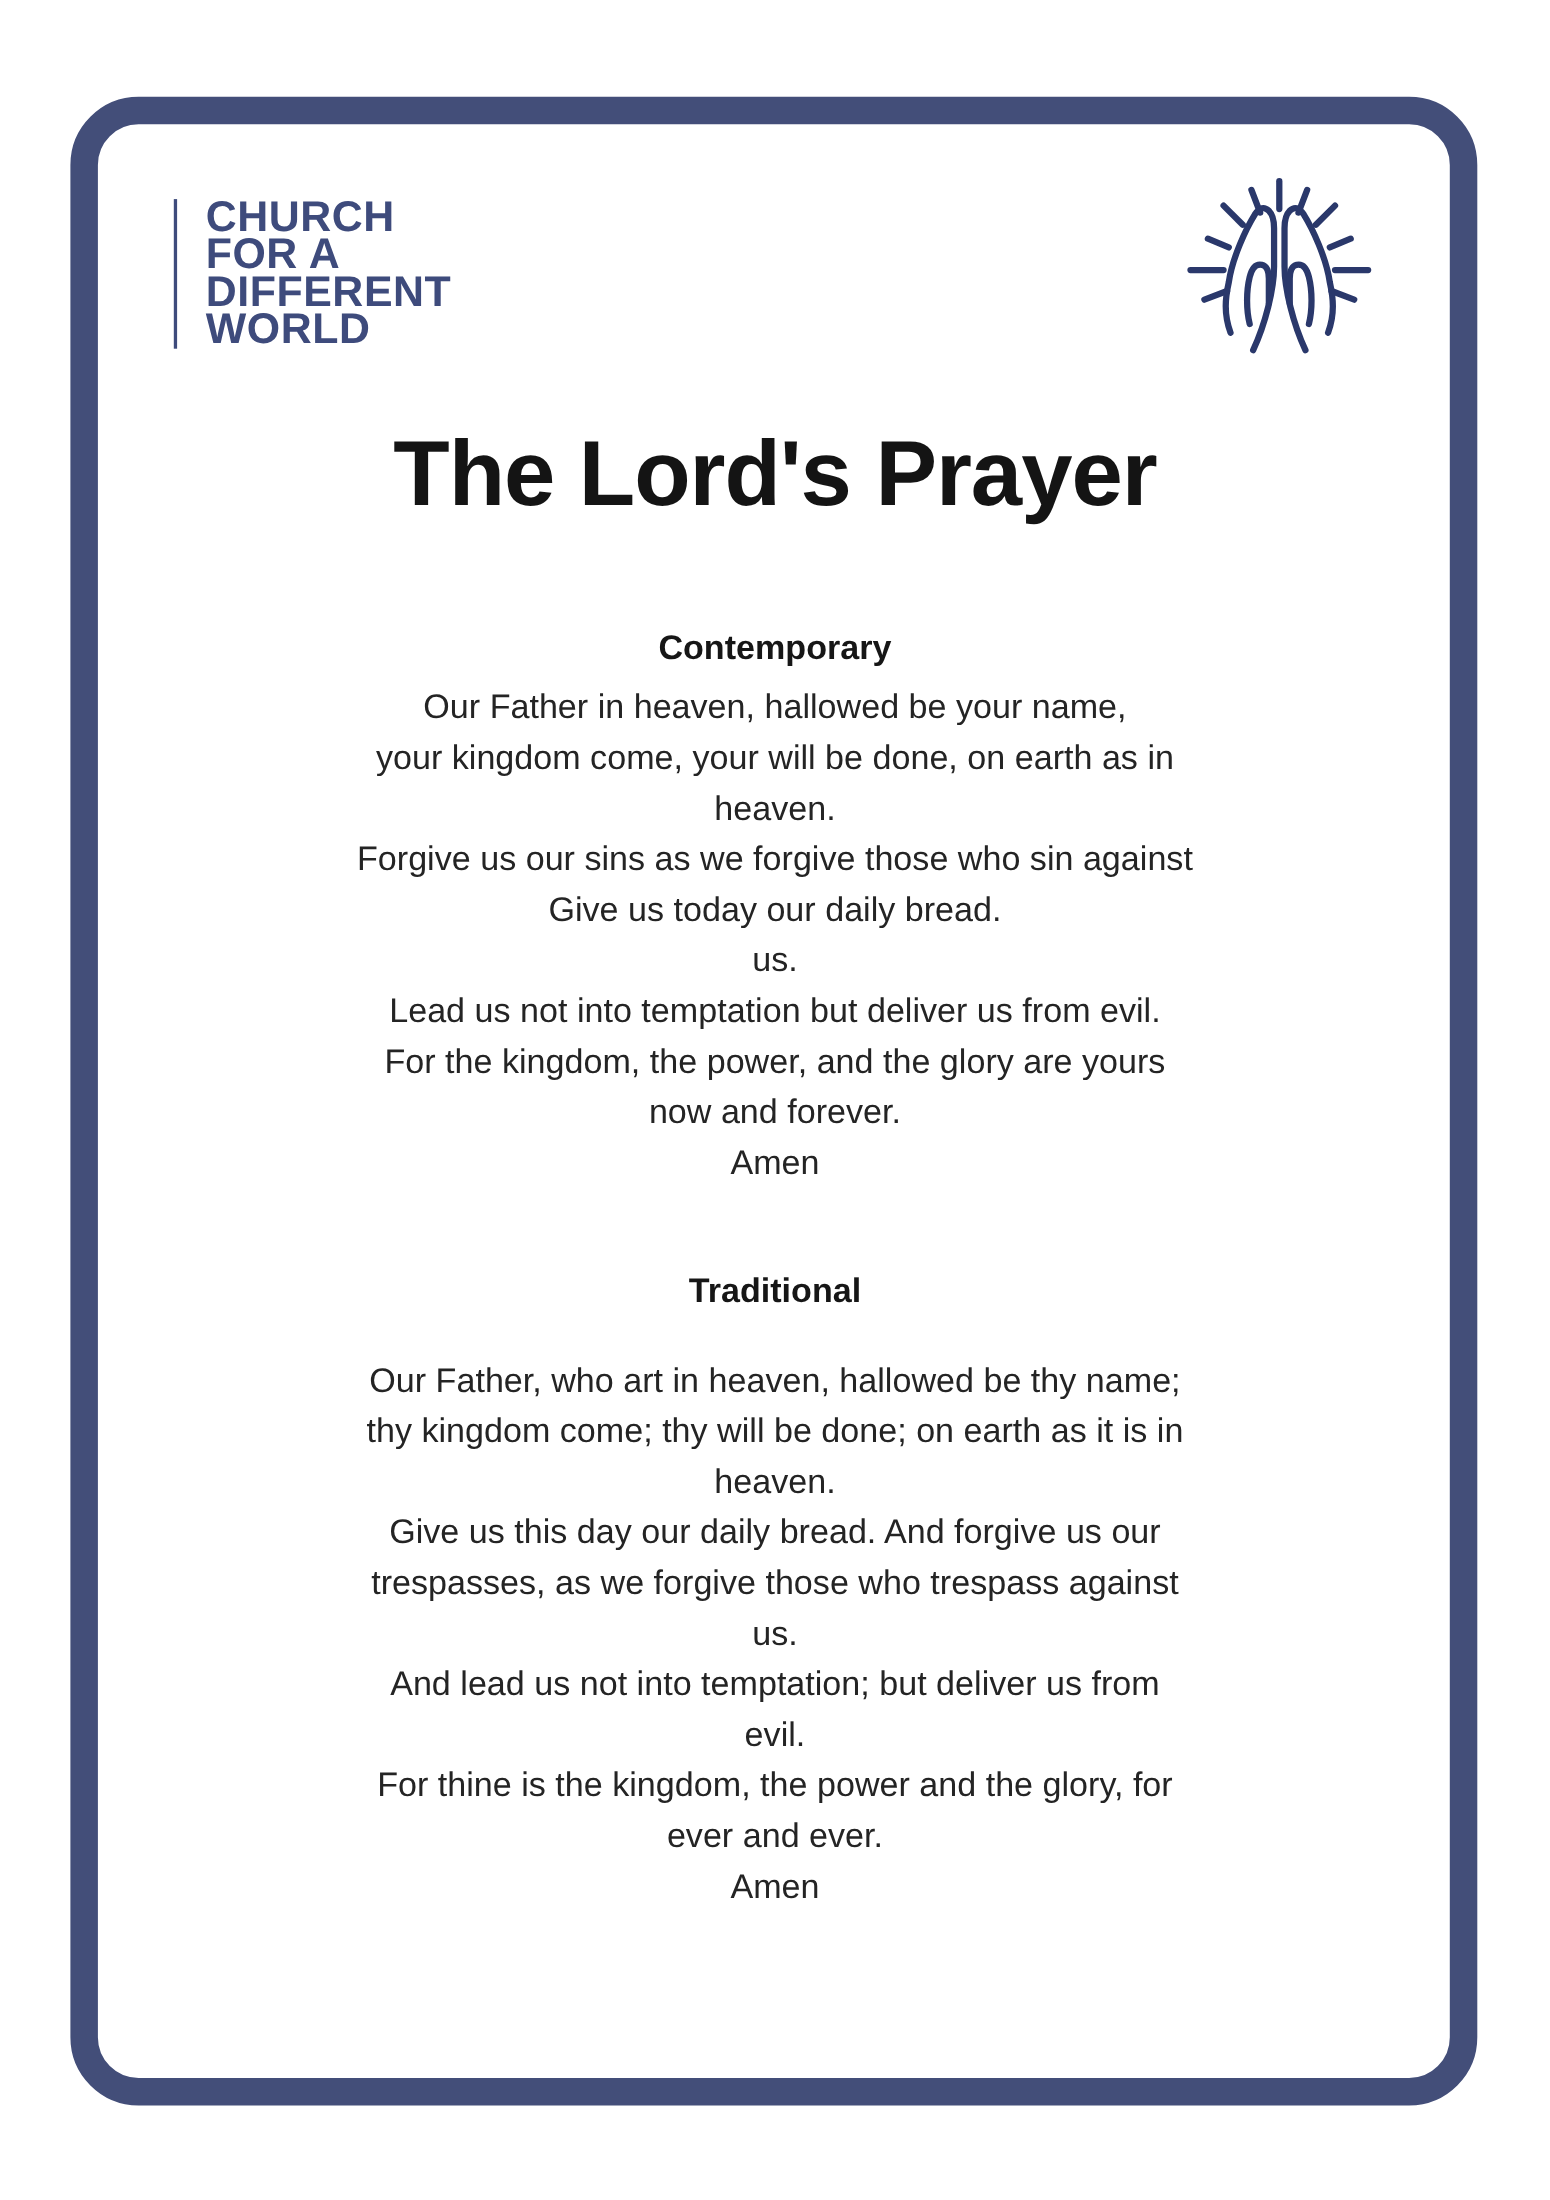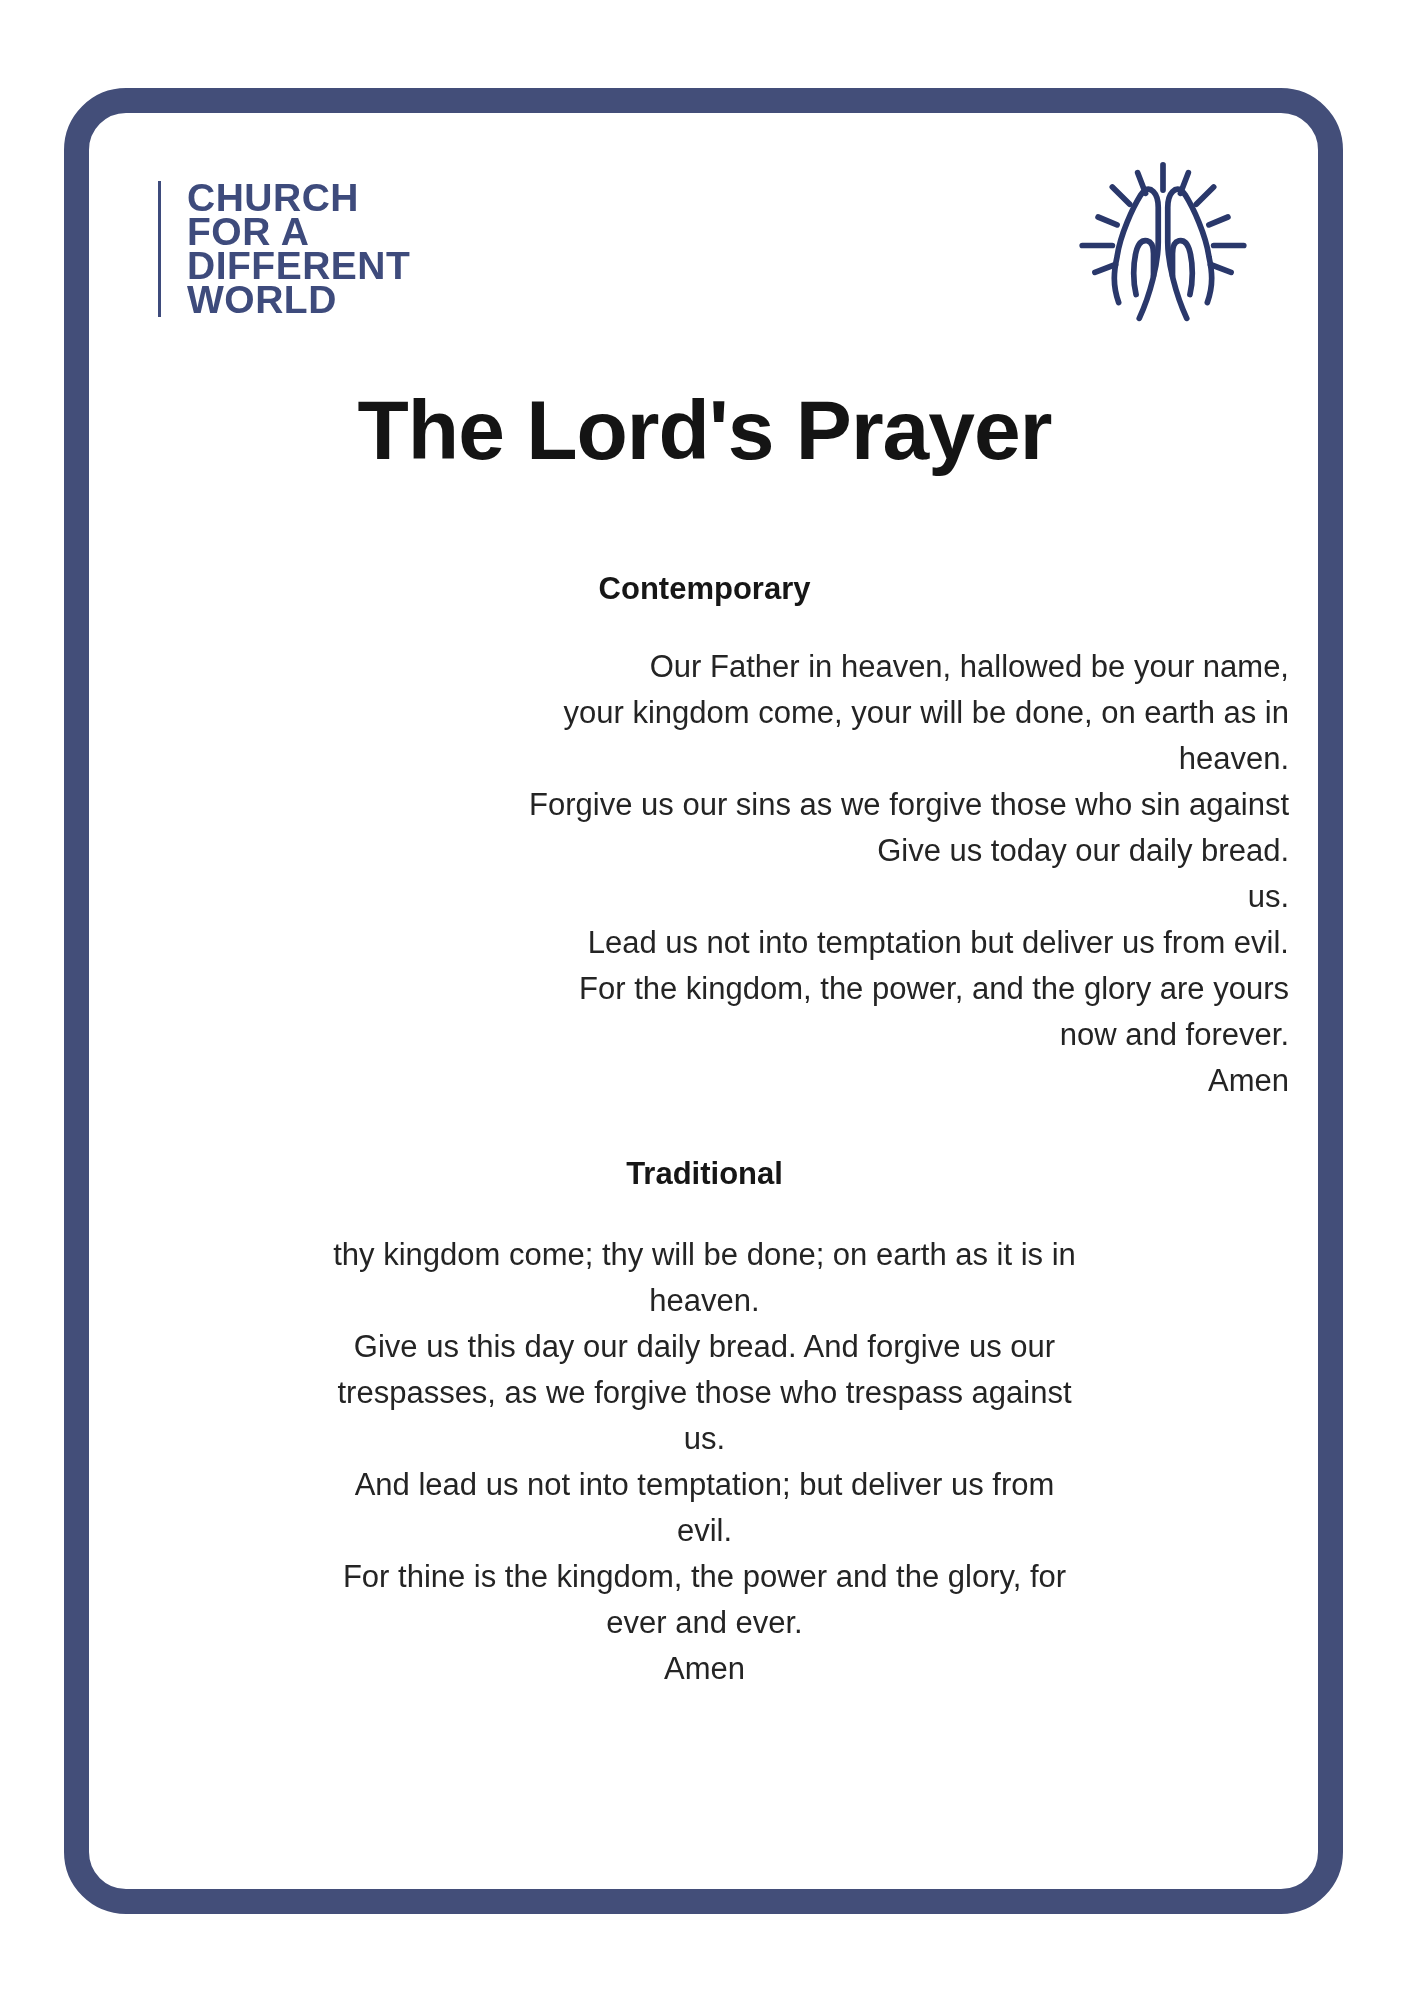--- a/index.html
+++ b/index.html
@@ -78,7 +78,7 @@
     font-size: 31px;
     line-height: 46px;
   }
-  .block-contemporary { top: 644px; text-align: right; }
+  .block-contemporary { top: 620px; }
   .block-traditional  { top: 1232px; }
   .prayer-line { white-space: nowrap; }
 </style>

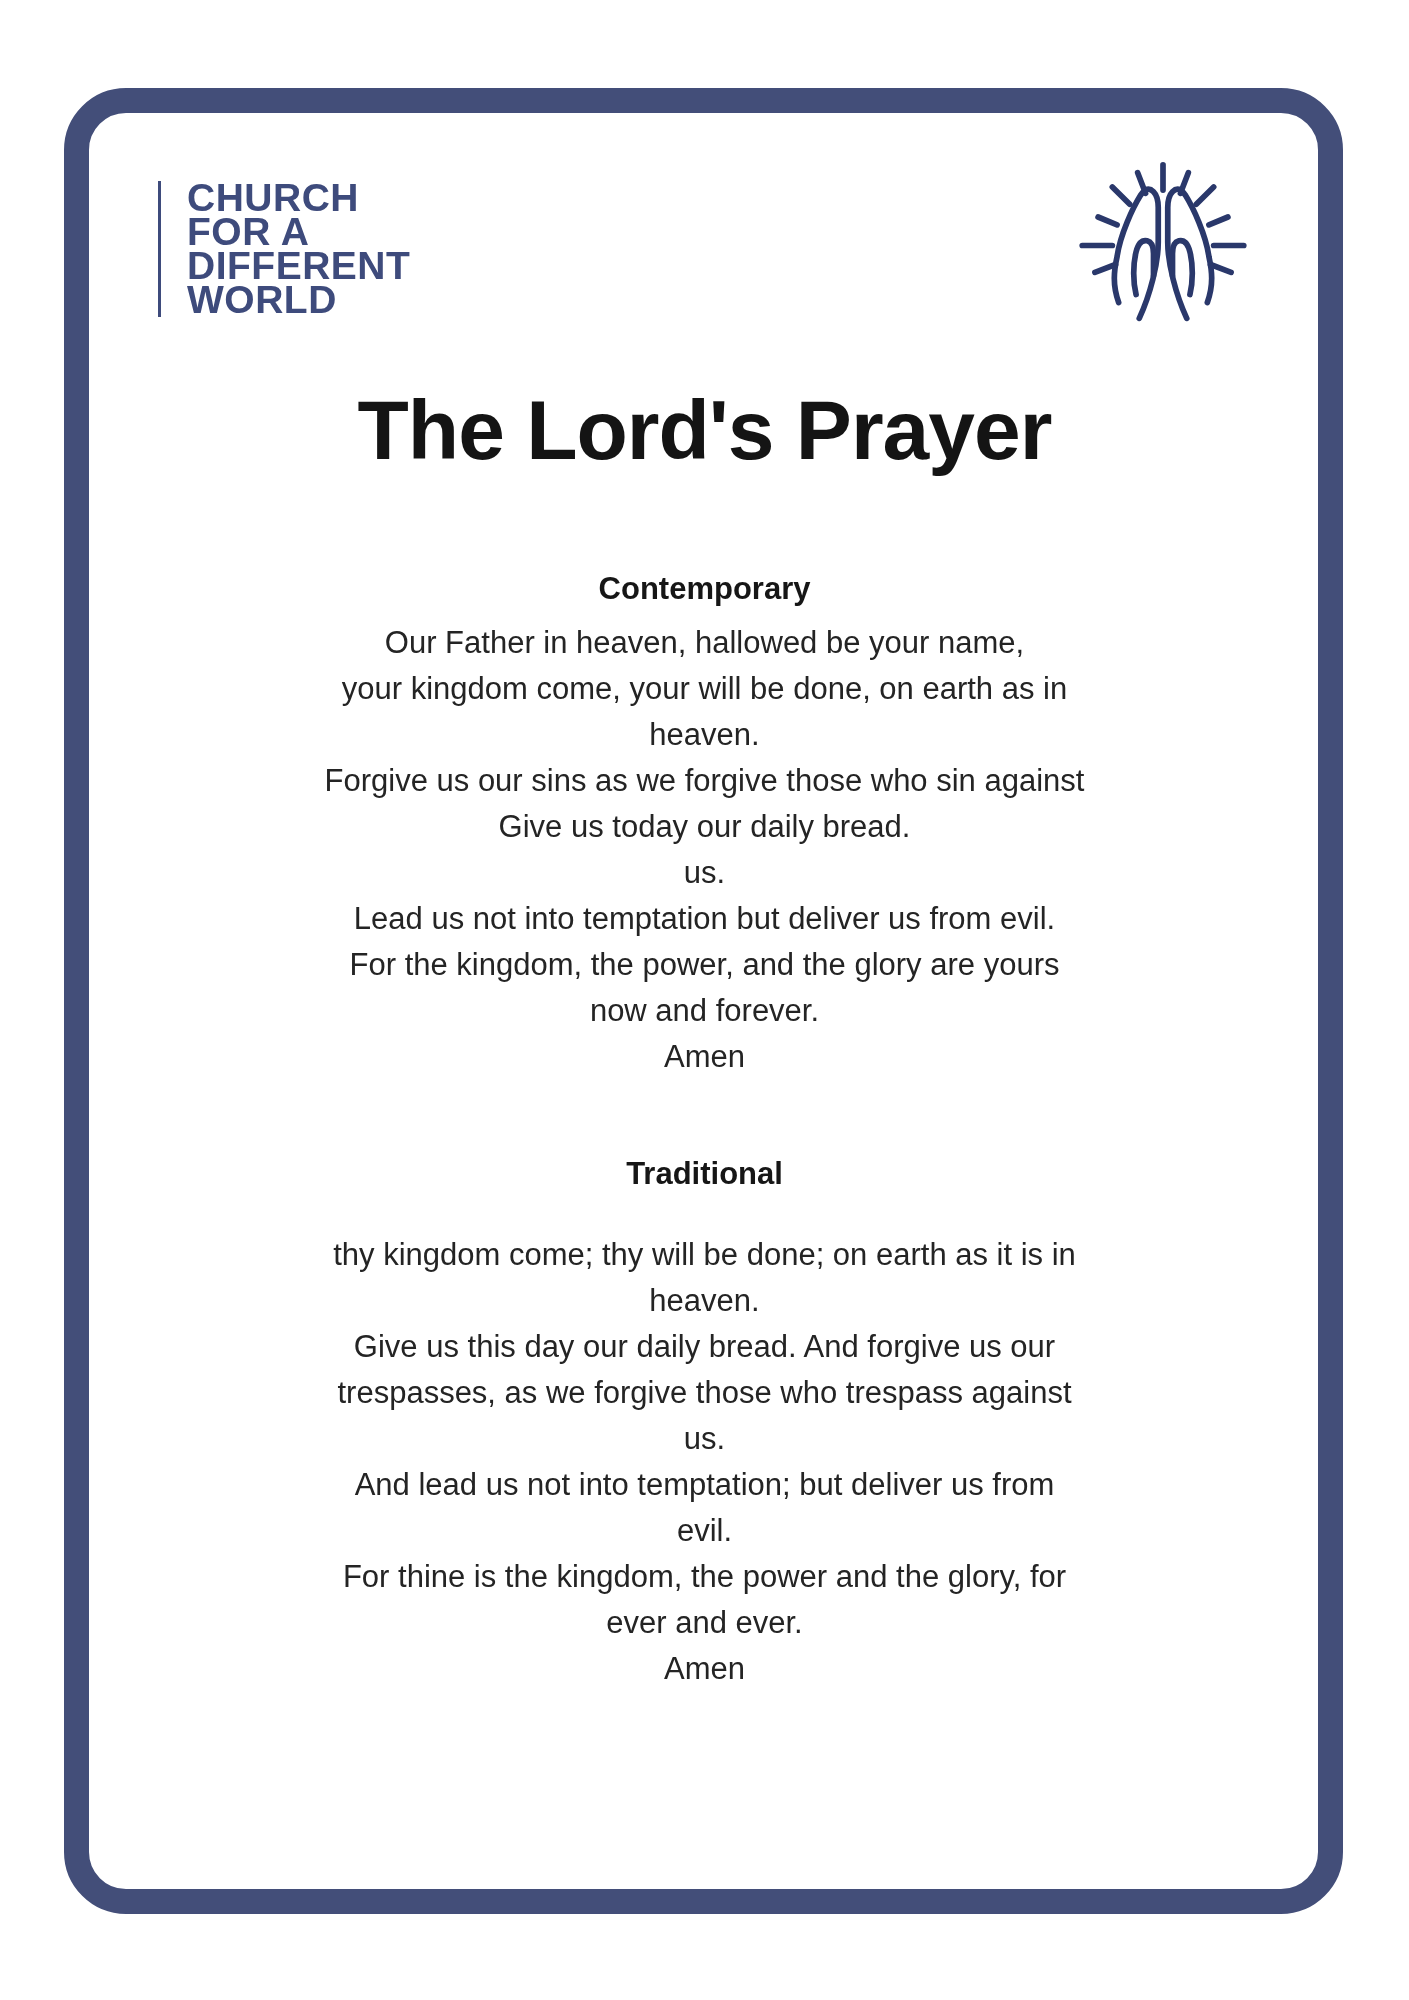--- a/index.html
+++ b/index.html
@@ -138,6 +138,7 @@
 
 <h2 class="section-heading heading-traditional">Traditional</h2>
 <div class="prayer-block block-traditional">
+    <div class="prayer-line">Our Father, who art in heaven, hallowed be thy name;</div>
     <div class="prayer-line">thy kingdom come; thy will be done; on earth as it is in</div>
     <div class="prayer-line">heaven.</div>
     <div class="prayer-line">Give us this day our daily bread. And forgive us our</div>

